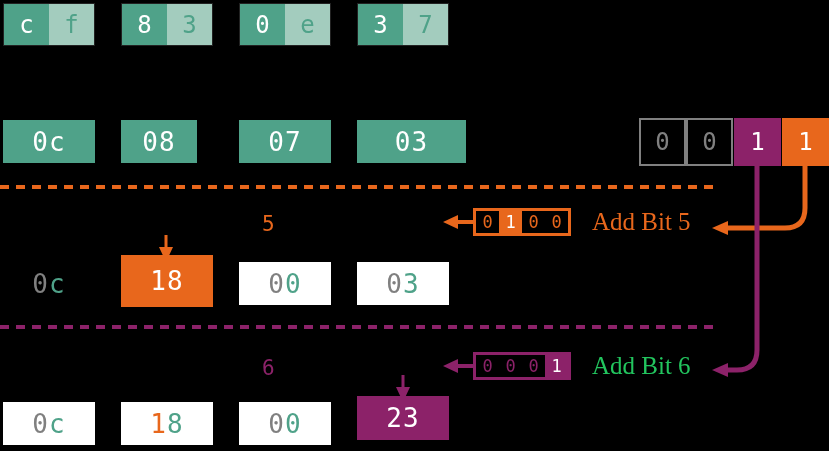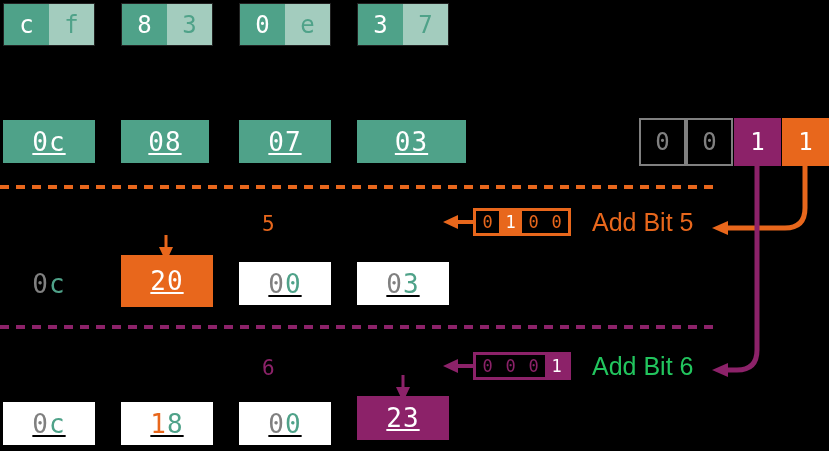--- a/index.html
+++ b/index.html
@@ -19,7 +19,7 @@
   
   .bytebox{position:absolute;height:43px;display:flex;align-items:center;
            justify-content:center;font-size:26px;letter-spacing:1px;
-           box-sizing:border-box;text-decoration:underline;}
+           box-sizing:border-box;}
   .bytebox.teal{background:#4FA289;color:#ffffff;}
   .bytebox.white{background:#ffffff;}
   .bytebox.orange{background:#E8671C;color:#ffffff;}

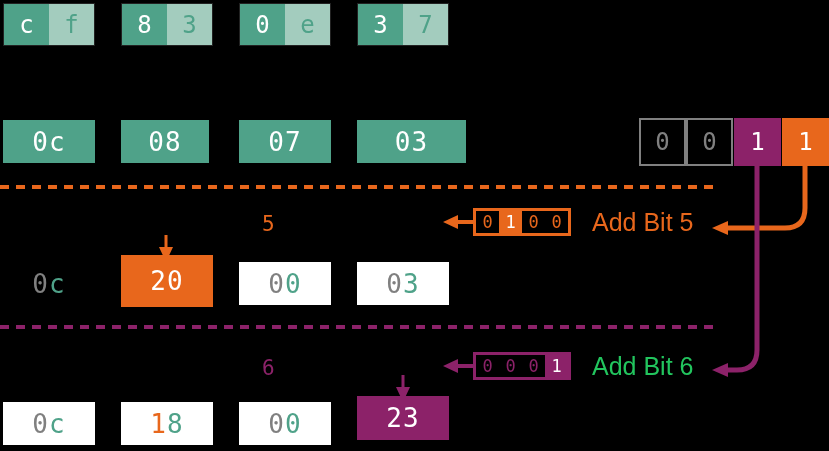--- a/index.html
+++ b/index.html
@@ -103,7 +103,7 @@
 </div>
 
 <div class="bytebox teal" style="left:3px;top:120px;width:92px;">0c</div>
-<div class="bytebox teal" style="left:121px;top:120px;width:88px;">08</div>
+<div class="bytebox teal" style="left:121px;top:120px;width:76px;">08</div>
 <div class="bytebox teal" style="left:239px;top:120px;width:92px;">07</div>
 <div class="bytebox teal" style="left:357px;top:120px;width:109px;">03</div>
 

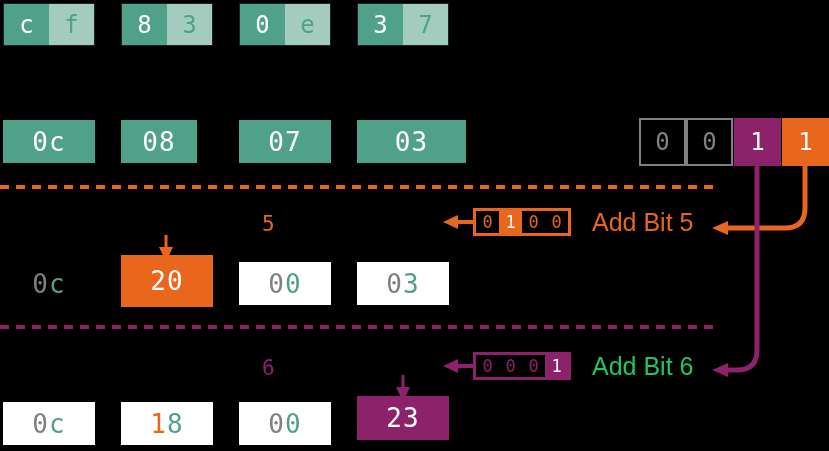--- a/index.html
+++ b/index.html
@@ -49,7 +49,7 @@
   .bitgroup .bg-cell.on{color:#ffffff;background:transparent;}
 
   
-  .lbl{position:absolute;font-family:Liberation Sans, sans-serif;}
+  .lbl{position:absolute;font-family:Liberation Serif, serif;}
   .addlbl{font-size:25px;}
   .addlbl.o{color:#E8671C;}
   .addlbl.p{color:#22c55e;}

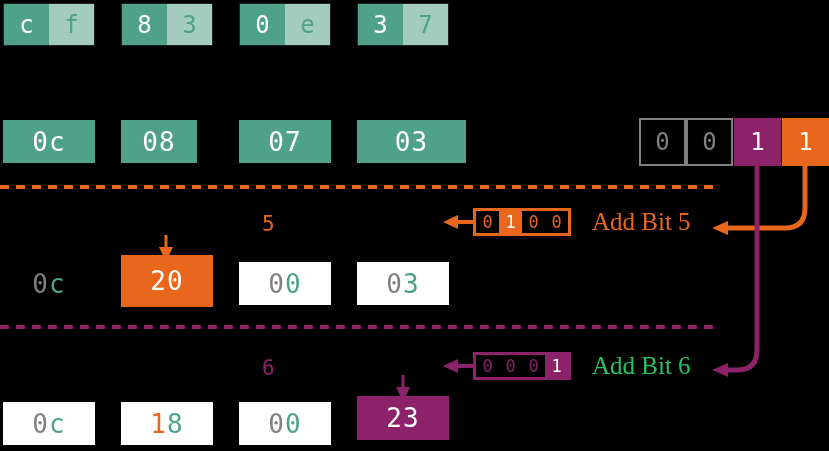--- a/index.html
+++ b/index.html
@@ -127,7 +127,7 @@
   <span class="c-gray">0</span>
     <span class="c-teal">c</span>
 </div>
-<div class="bytebox orange" style="left:121px;top:255px;width:92px;height:52px;">20</div>
+<div class="bytebox orange" style="left:121px;top:255px;width:92px;height:52px;">18</div>
 <div class="bytebox white" style="left:239px;top:262px;width:92px;">
   <span class="c-gray">0</span>
     <span class="c-teal">0</span>

